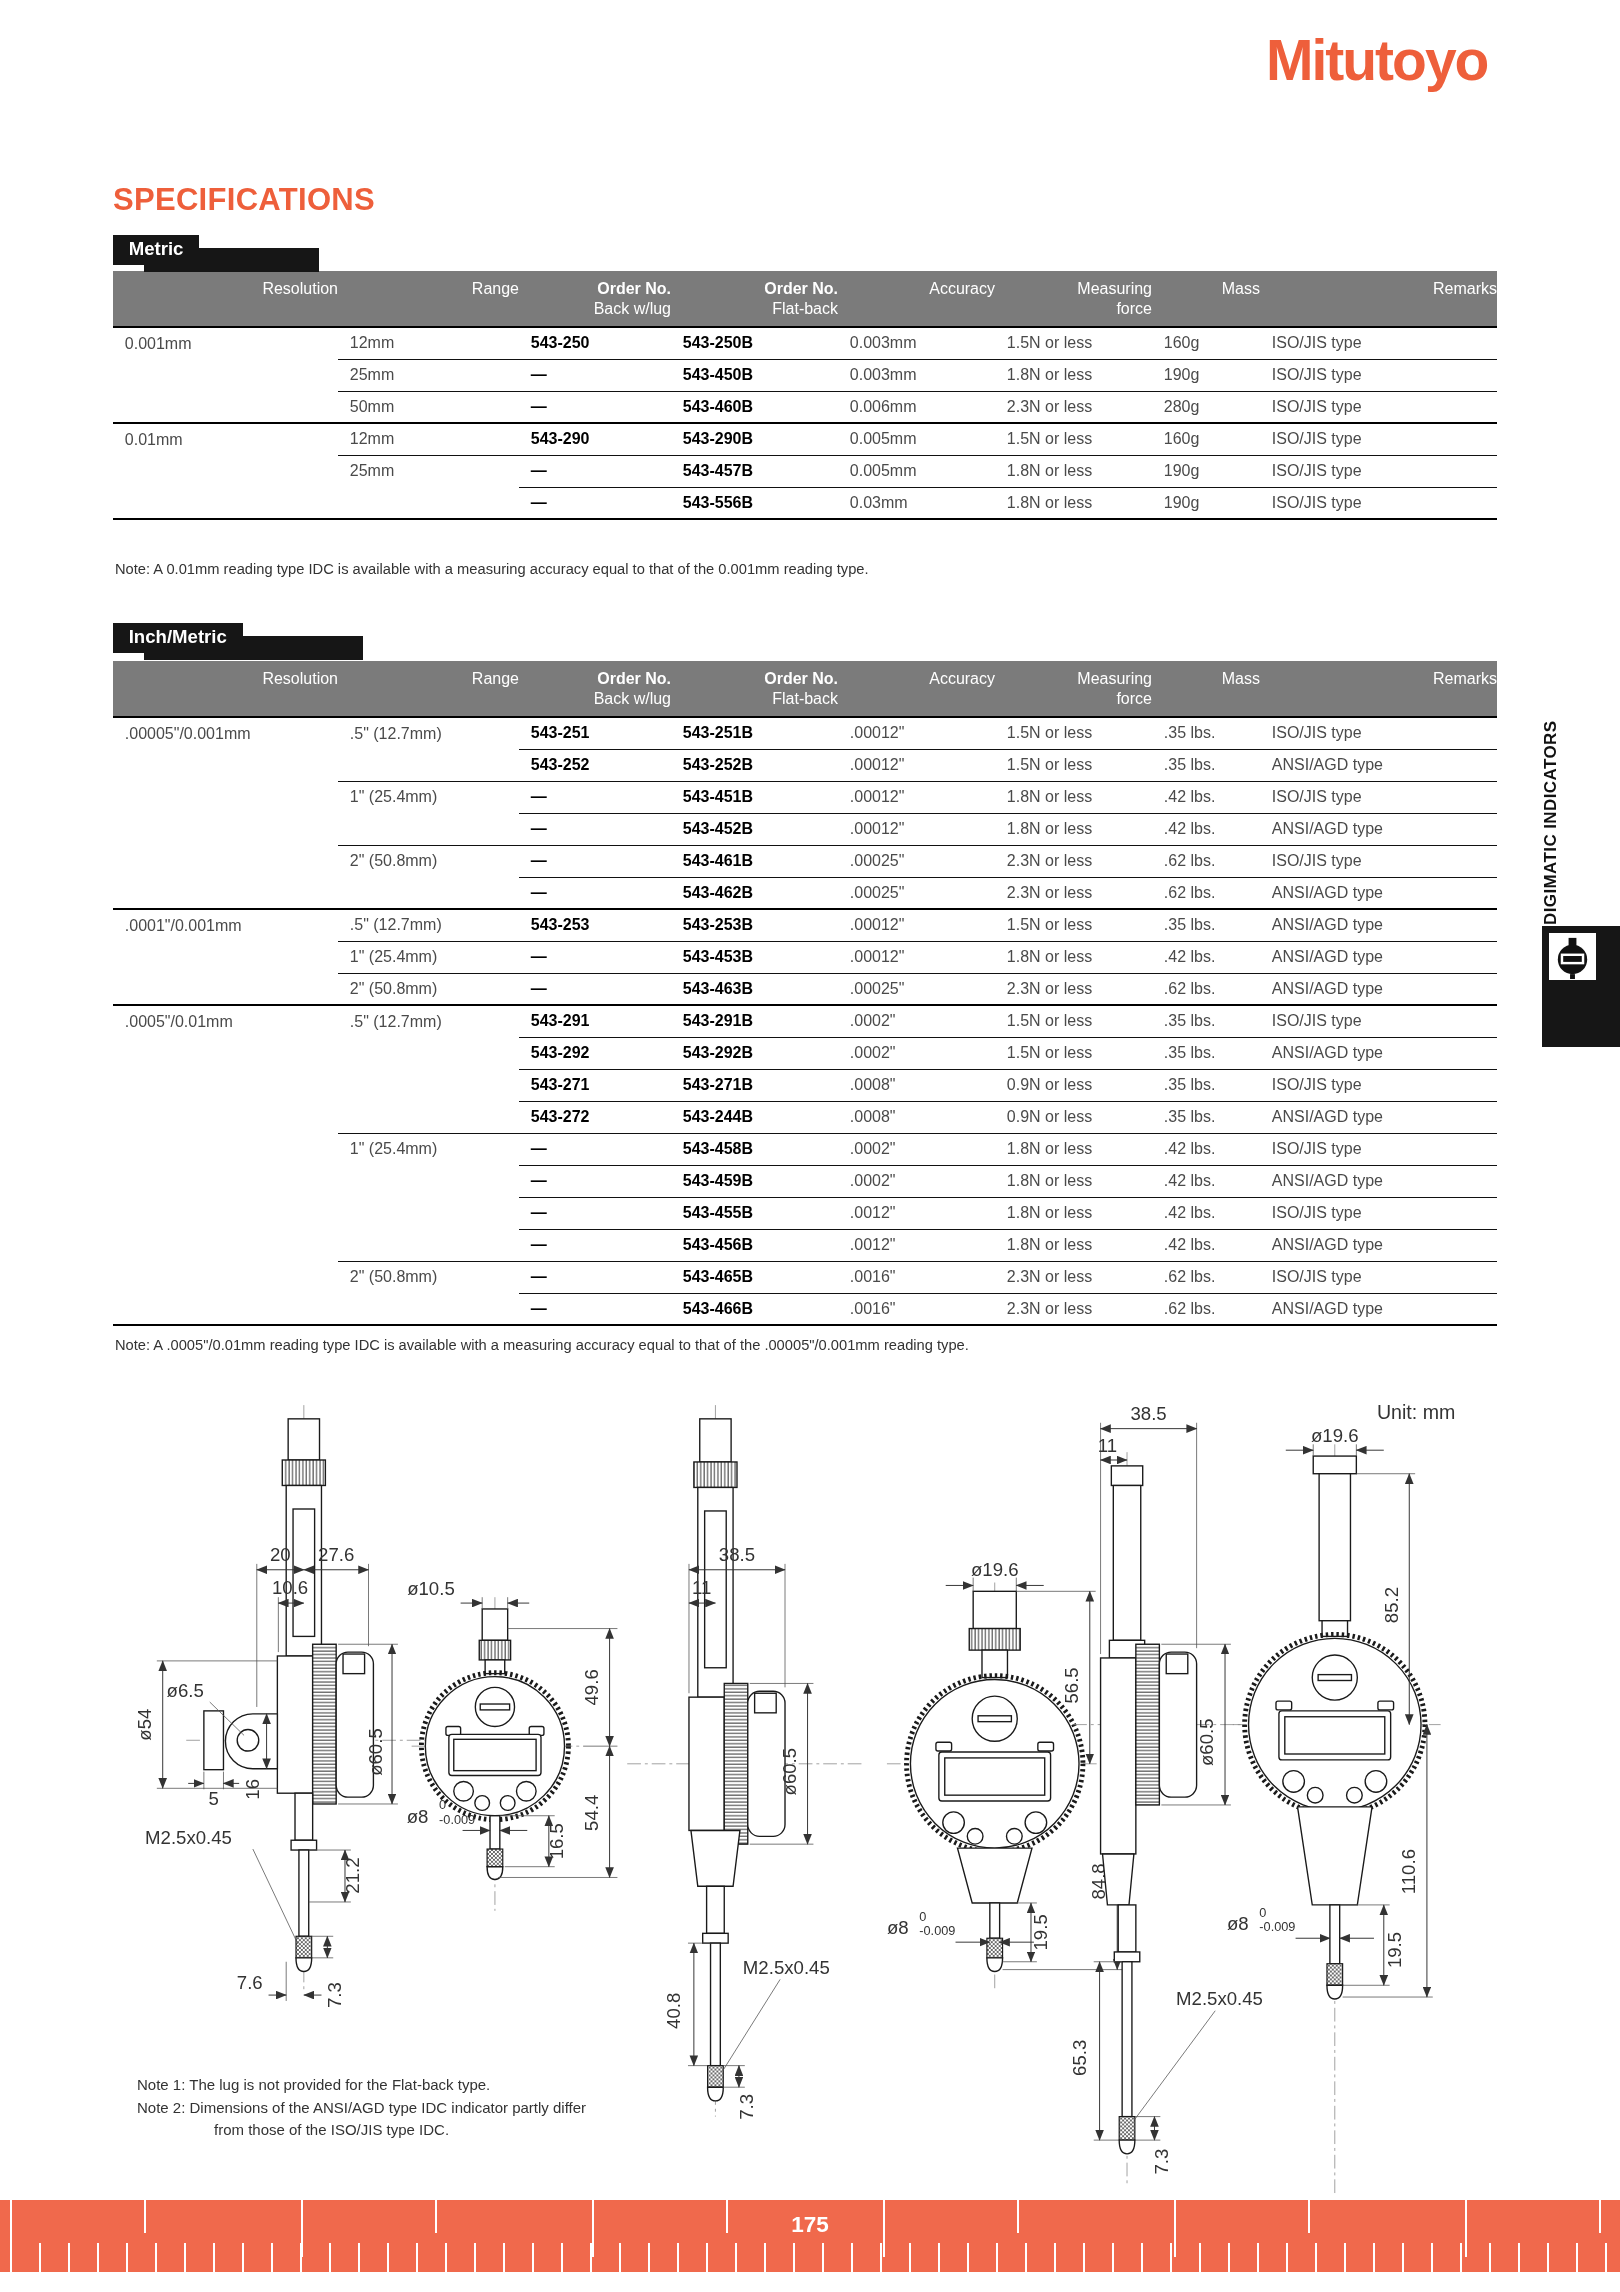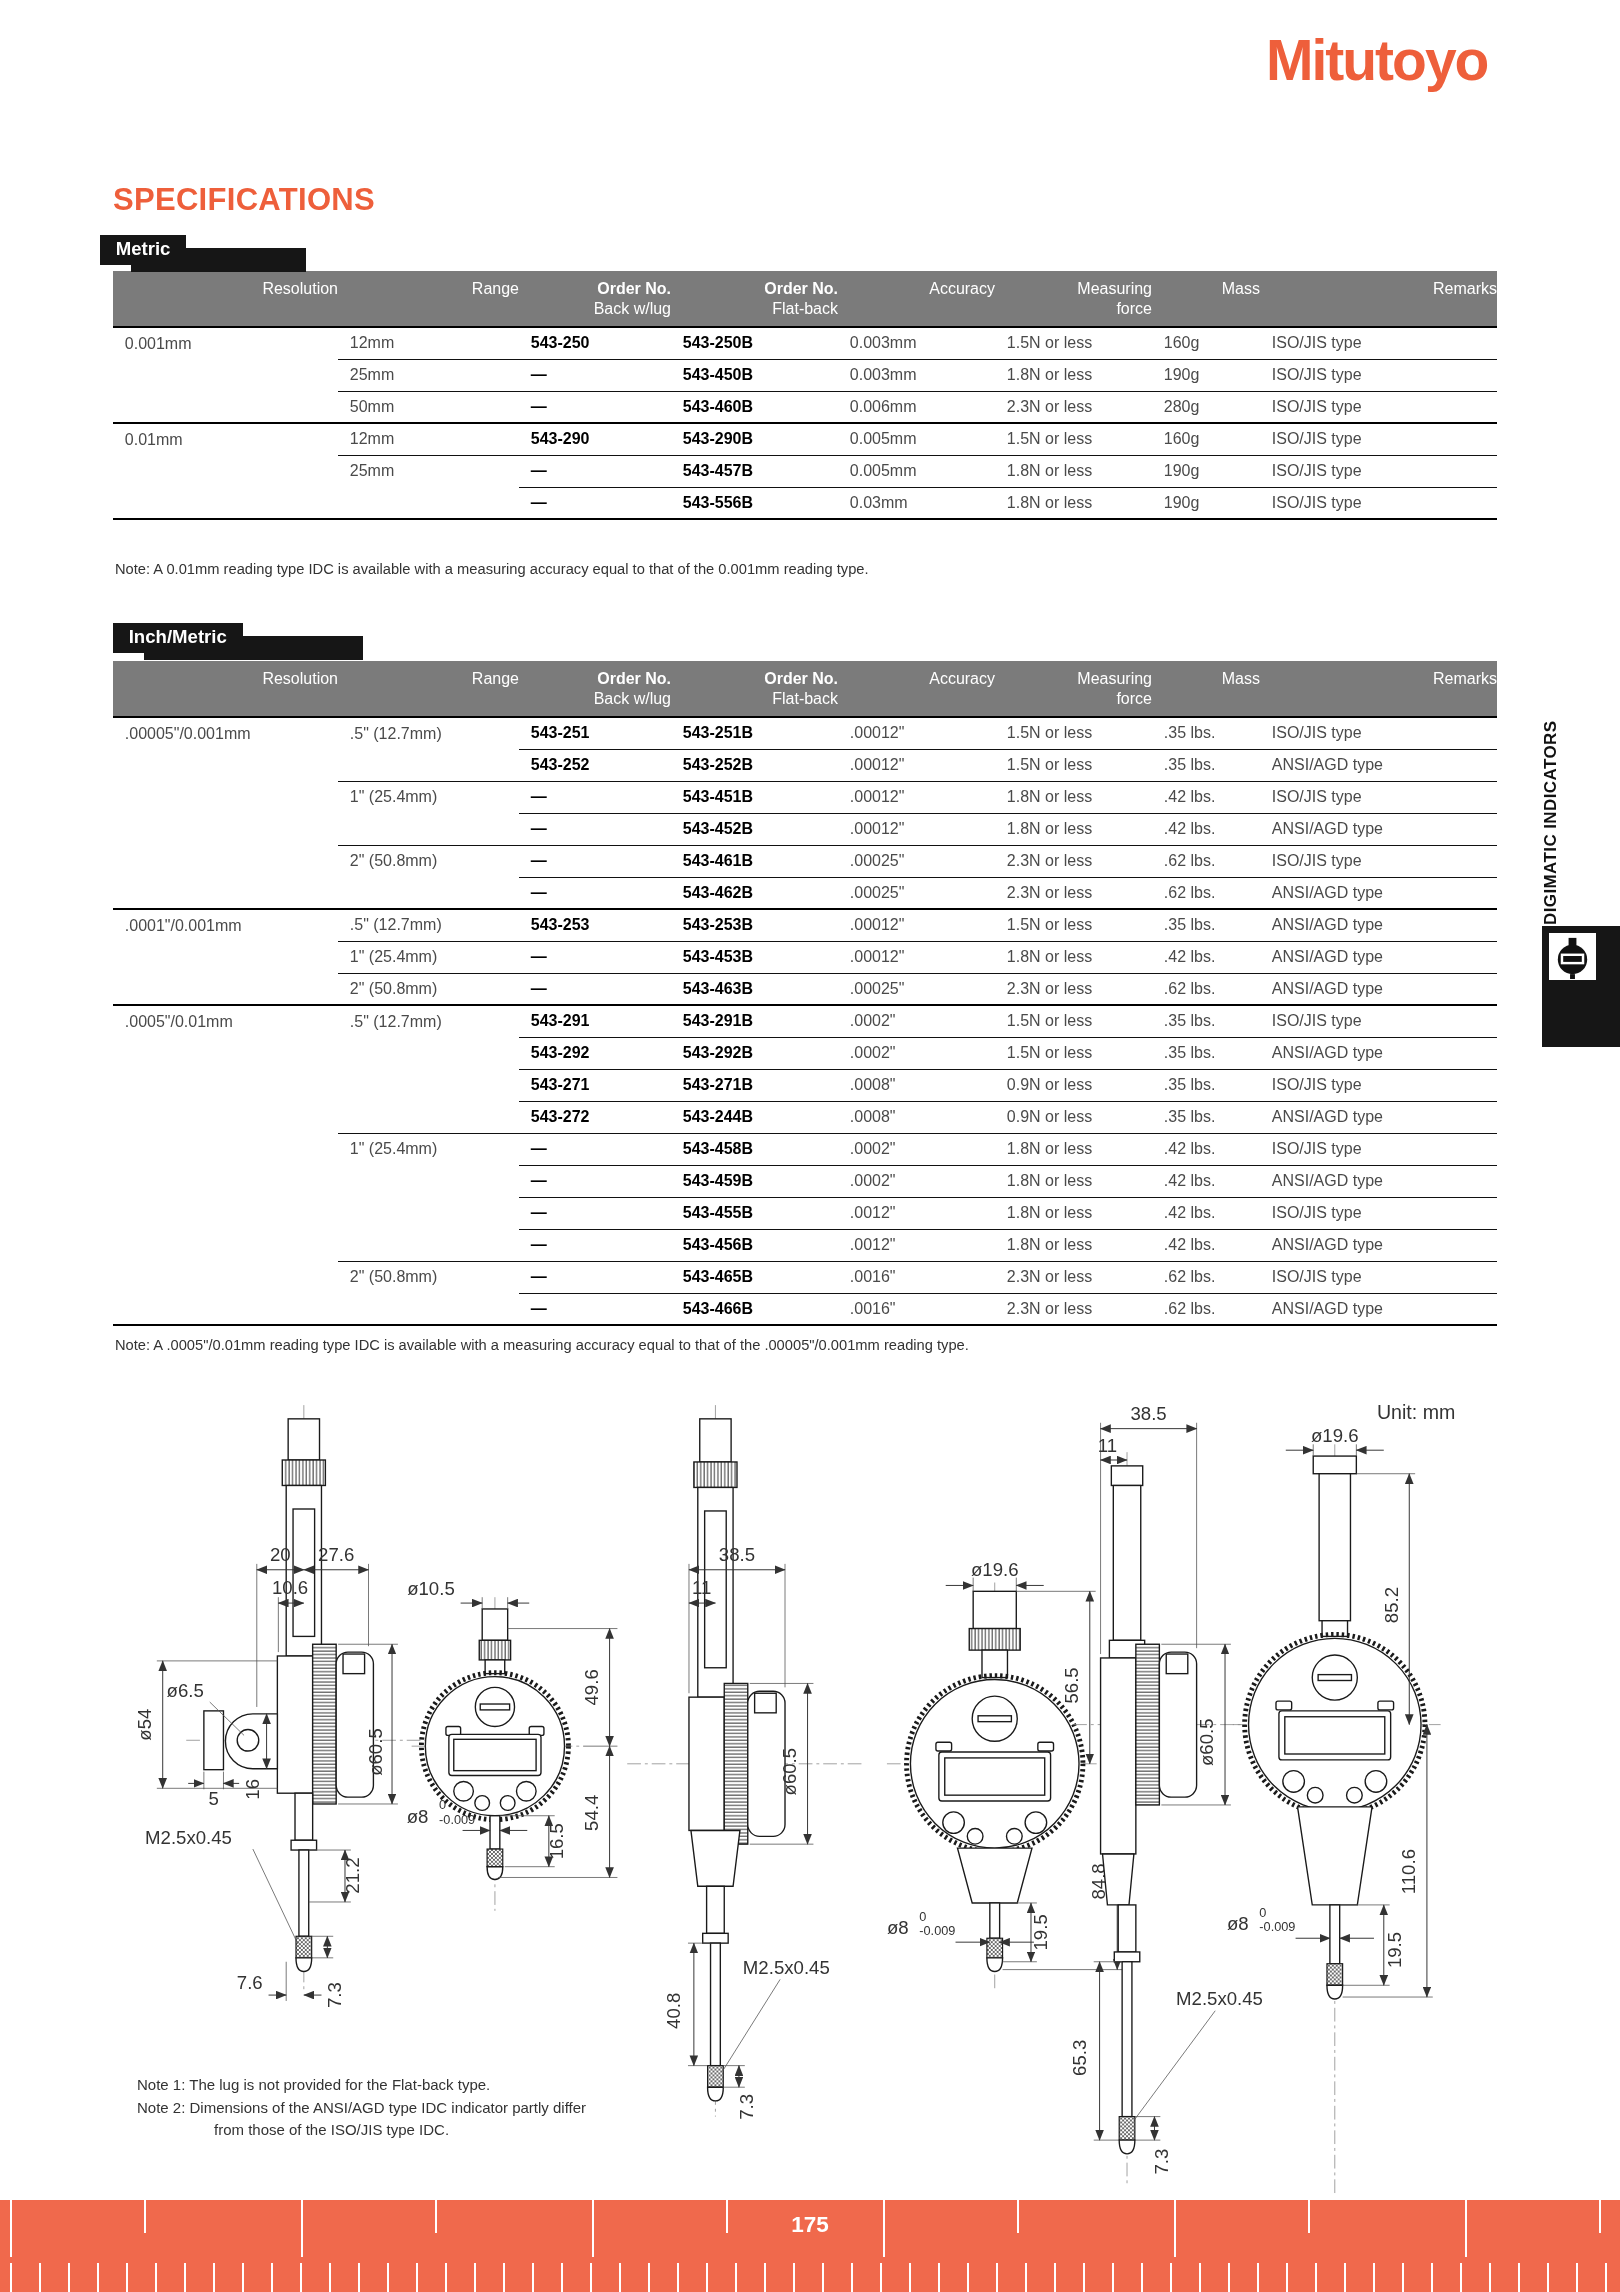--- a/index.html
+++ b/index.html
@@ -83,7 +83,7 @@
   <div class="logo">Mitutoyo</div>
   <div class="sec-title">SPECIFICATIONS</div>
 
-  <div class="sec-tab" style="top:235px; left:100px;text-align:center;">
+  <div class="sec-tab" style="top:235px; left:113px;text-align:center;">
     <span>Metric</span>
   </div>
   <div class="spec-wrap" style="top:271px;">

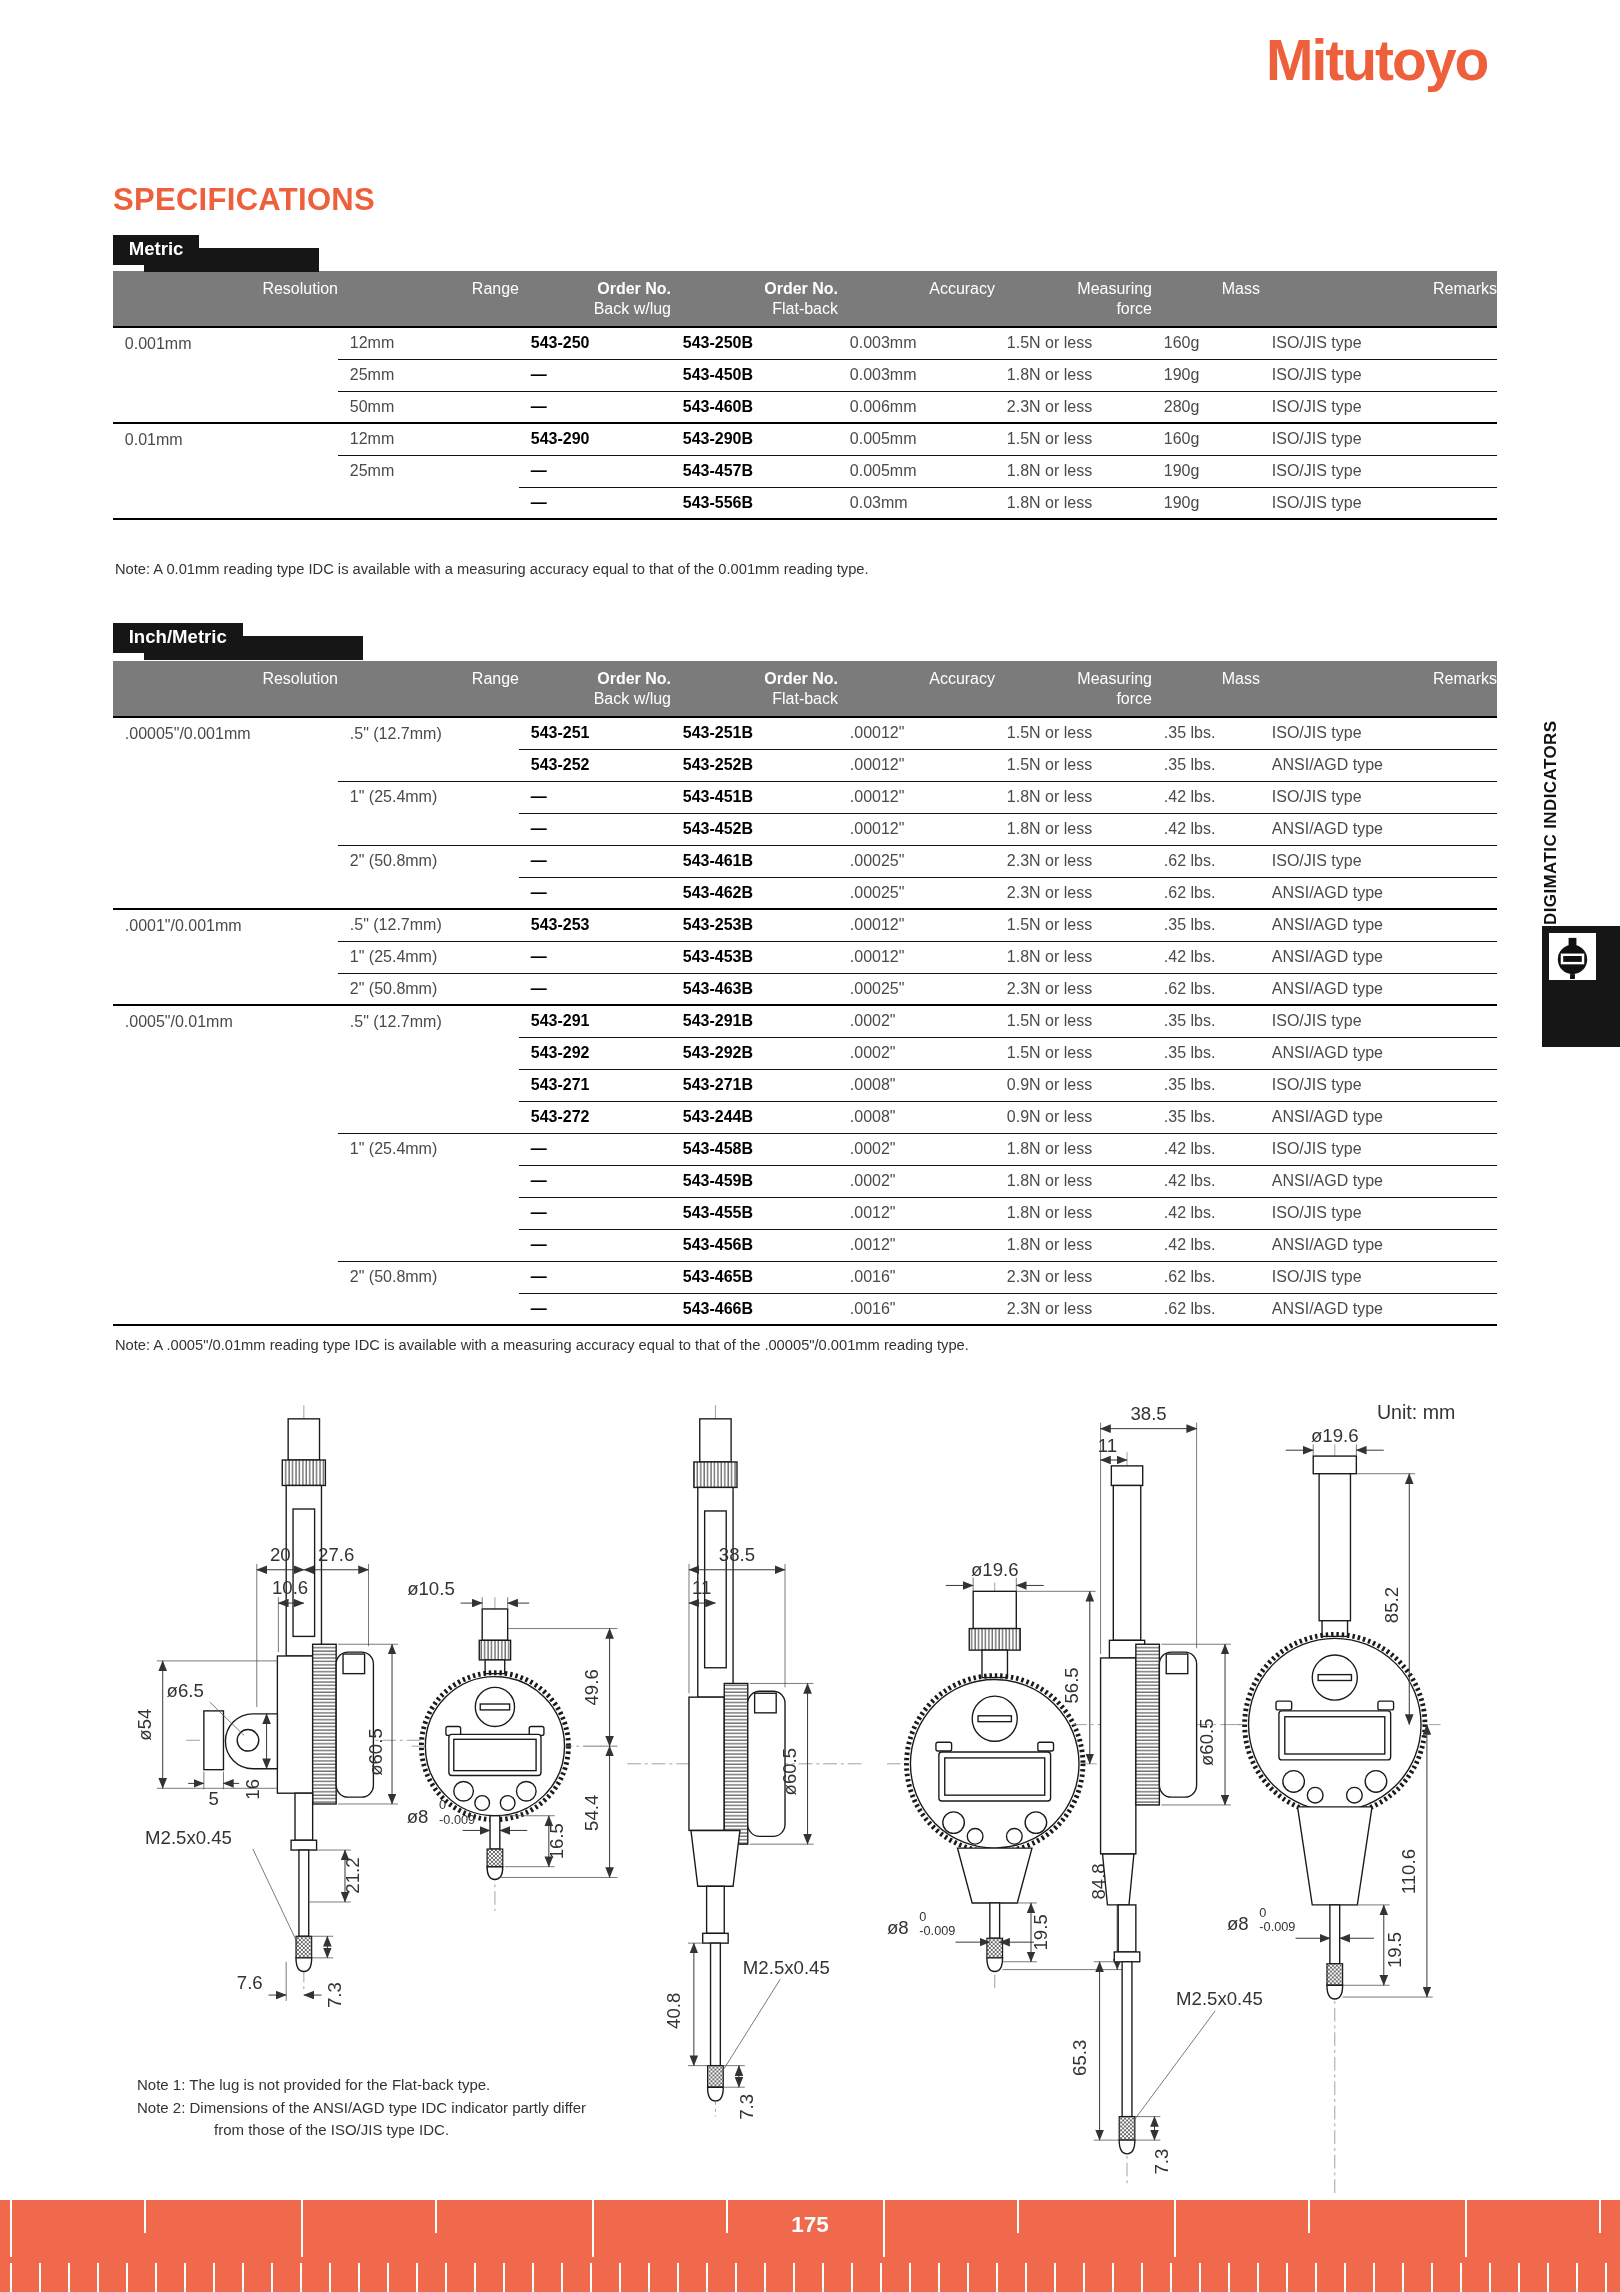--- a/index.html
+++ b/index.html
@@ -65,7 +65,7 @@
   .draw-notes { position:absolute; left:137px; top:2074px; font-size:15px; color:#333; line-height:22.5px; }
   .draw-notes .indent { padding-left:77px; }
   
-  .footer { position:absolute; left:0; top:2200px; width:1620px; height:92px; background:#F0694C; }
+  .footer { position:absolute; left:0; top:2200px; width:1620px; height:72px; background:#F0694C; }
   .f-major { position:absolute; top:0; left:9.8px; right:0; height:57px;
              background:repeating-linear-gradient(90deg,#fff 0 2px,transparent 2px 291px); }
   .f-mid   { position:absolute; top:0; left:144px; right:0; height:33px;

